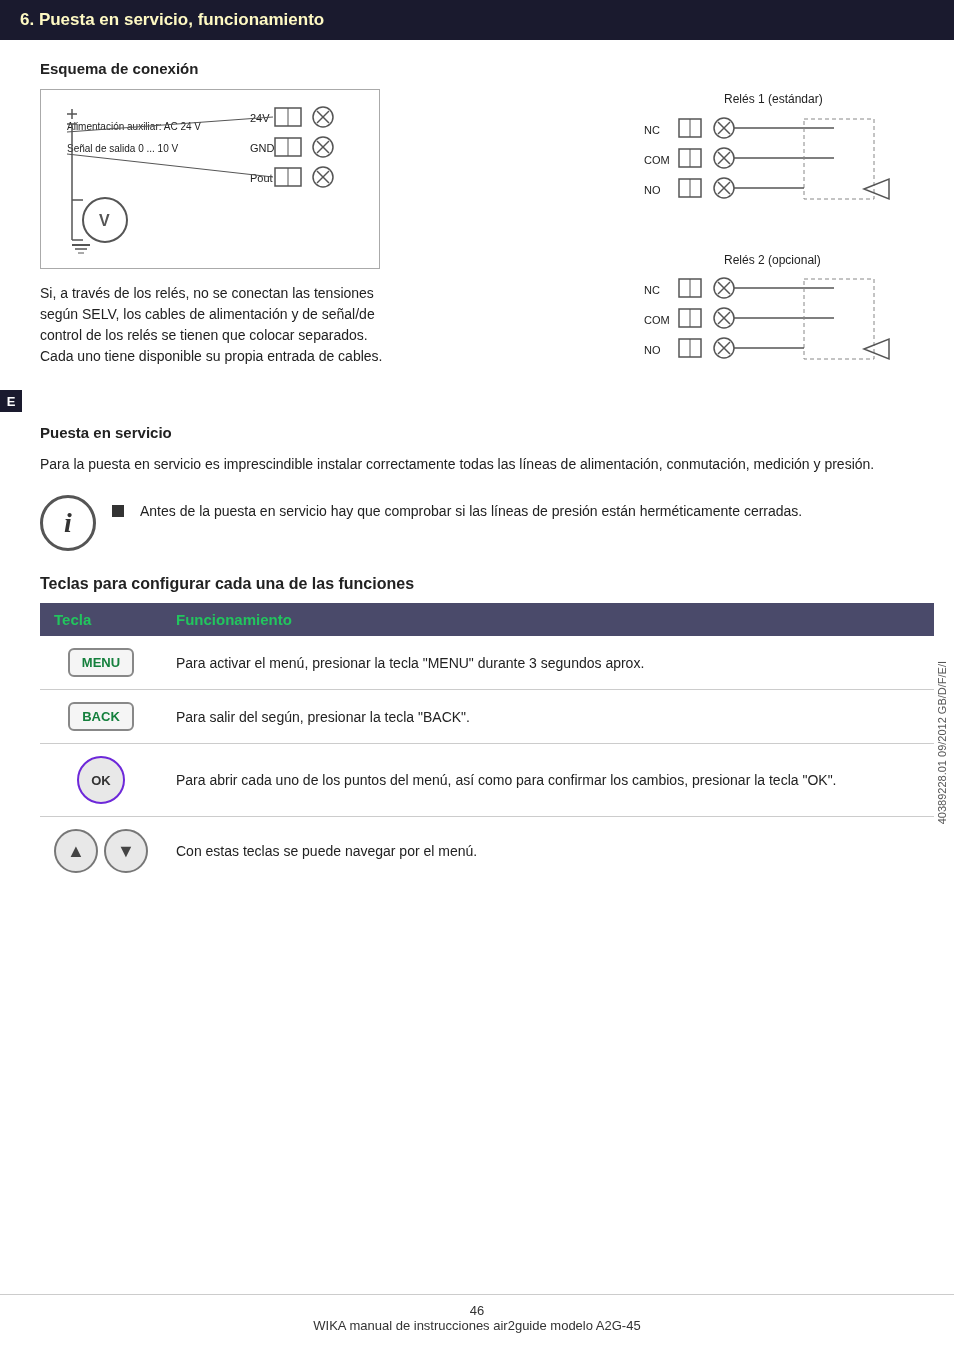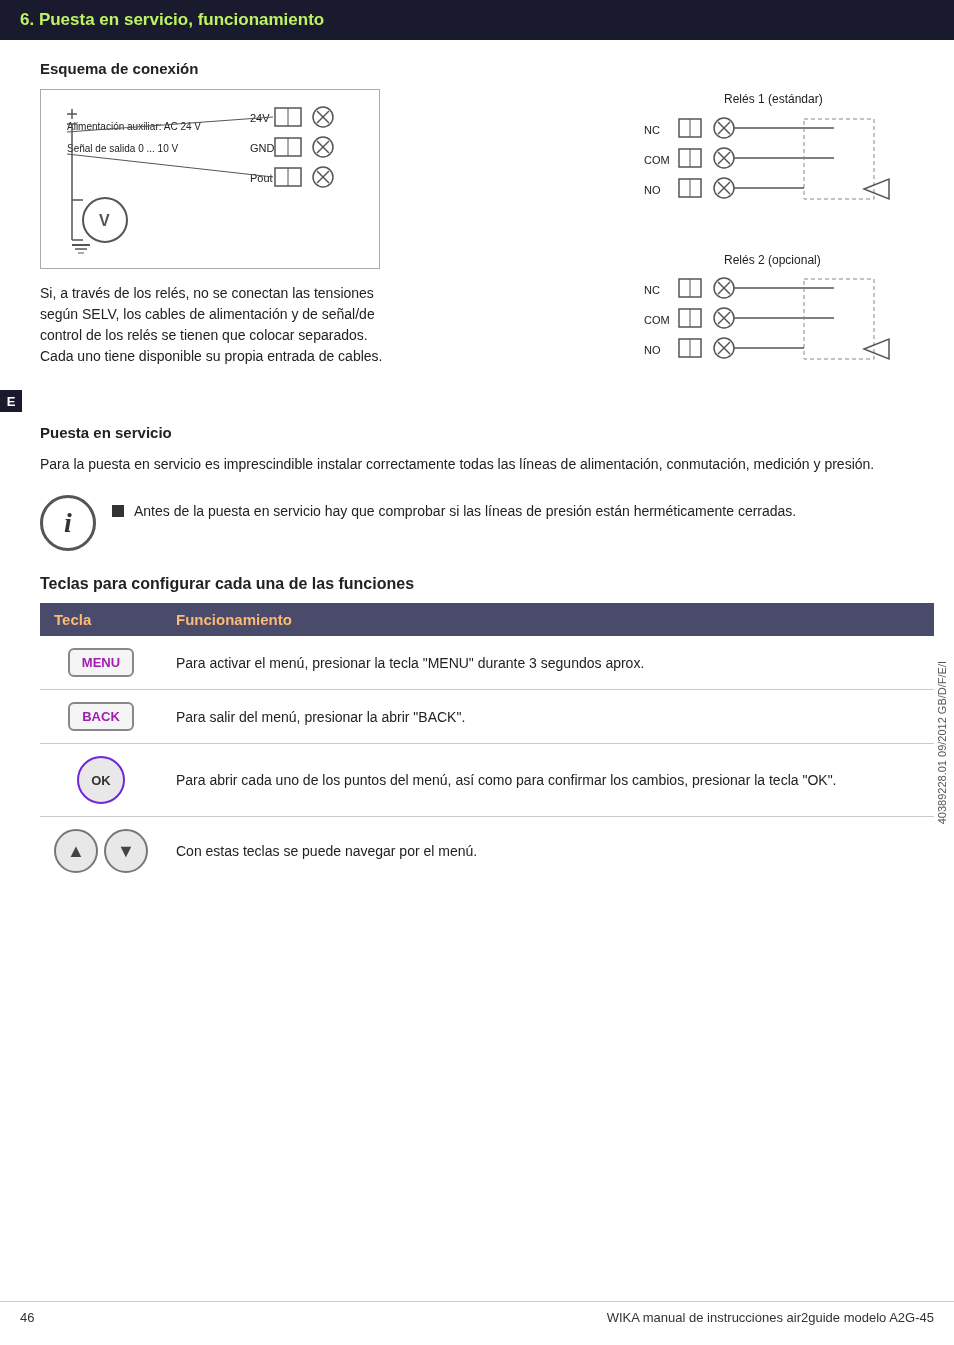--- a/index.html
+++ b/index.html
@@ -24,7 +24,7 @@
     
     .section-header {
       background: #1a1a2e;
-      color: #bef264;
+      color: #fef9c3;
       padding: 10px 20px;
       font-size: 17px;
       font-weight: bold;

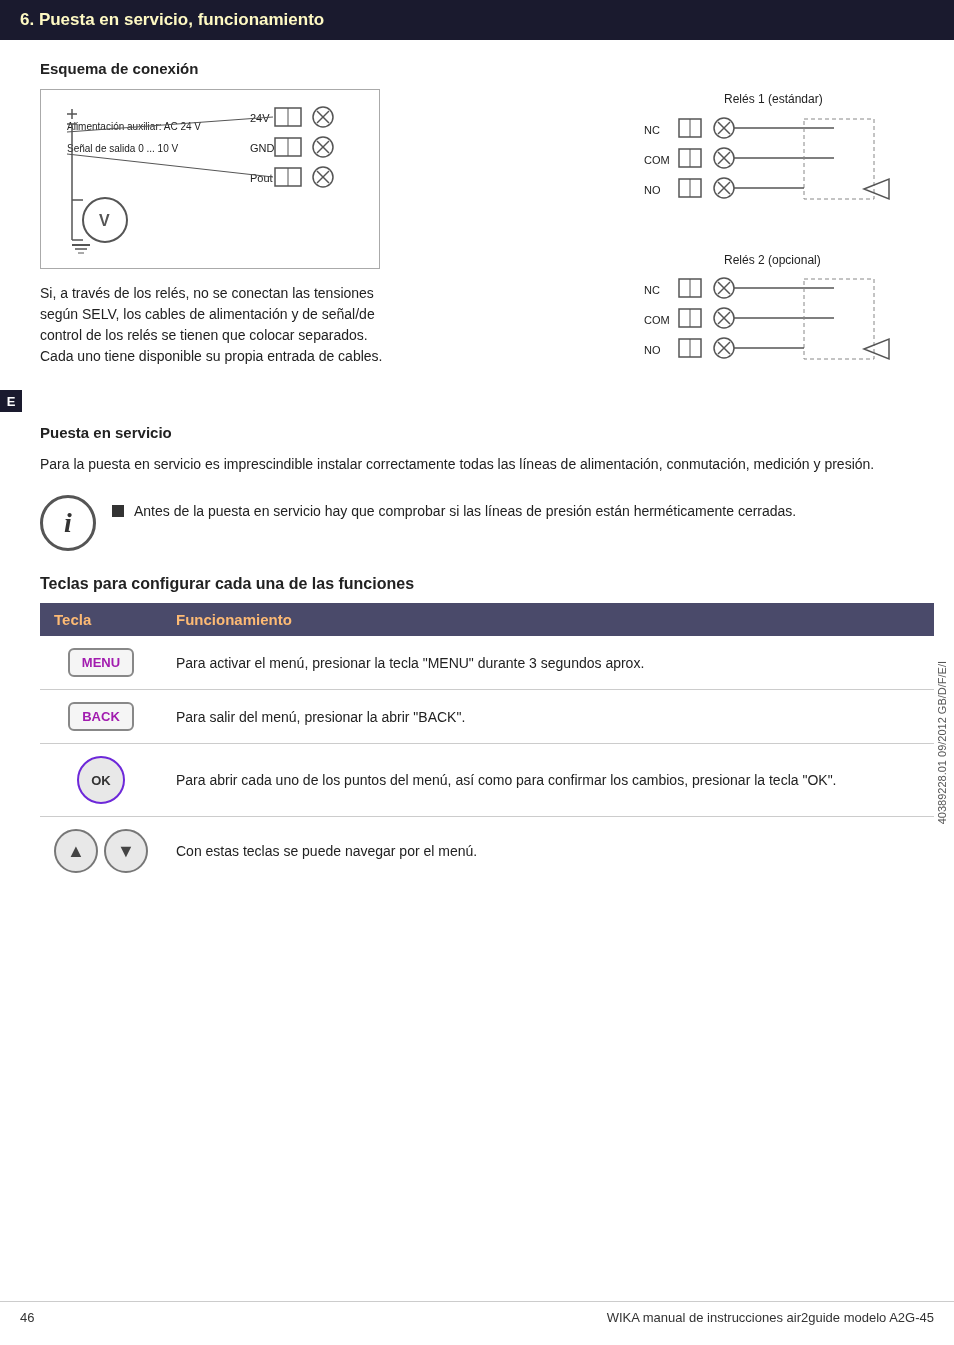--- a/index.html
+++ b/index.html
@@ -126,7 +126,7 @@
       padding-top: 6px;
       display: flex;
       align-items: flex-start;
-      gap: 10px;
+      gap: 16px;
     }
 
     .info-square {

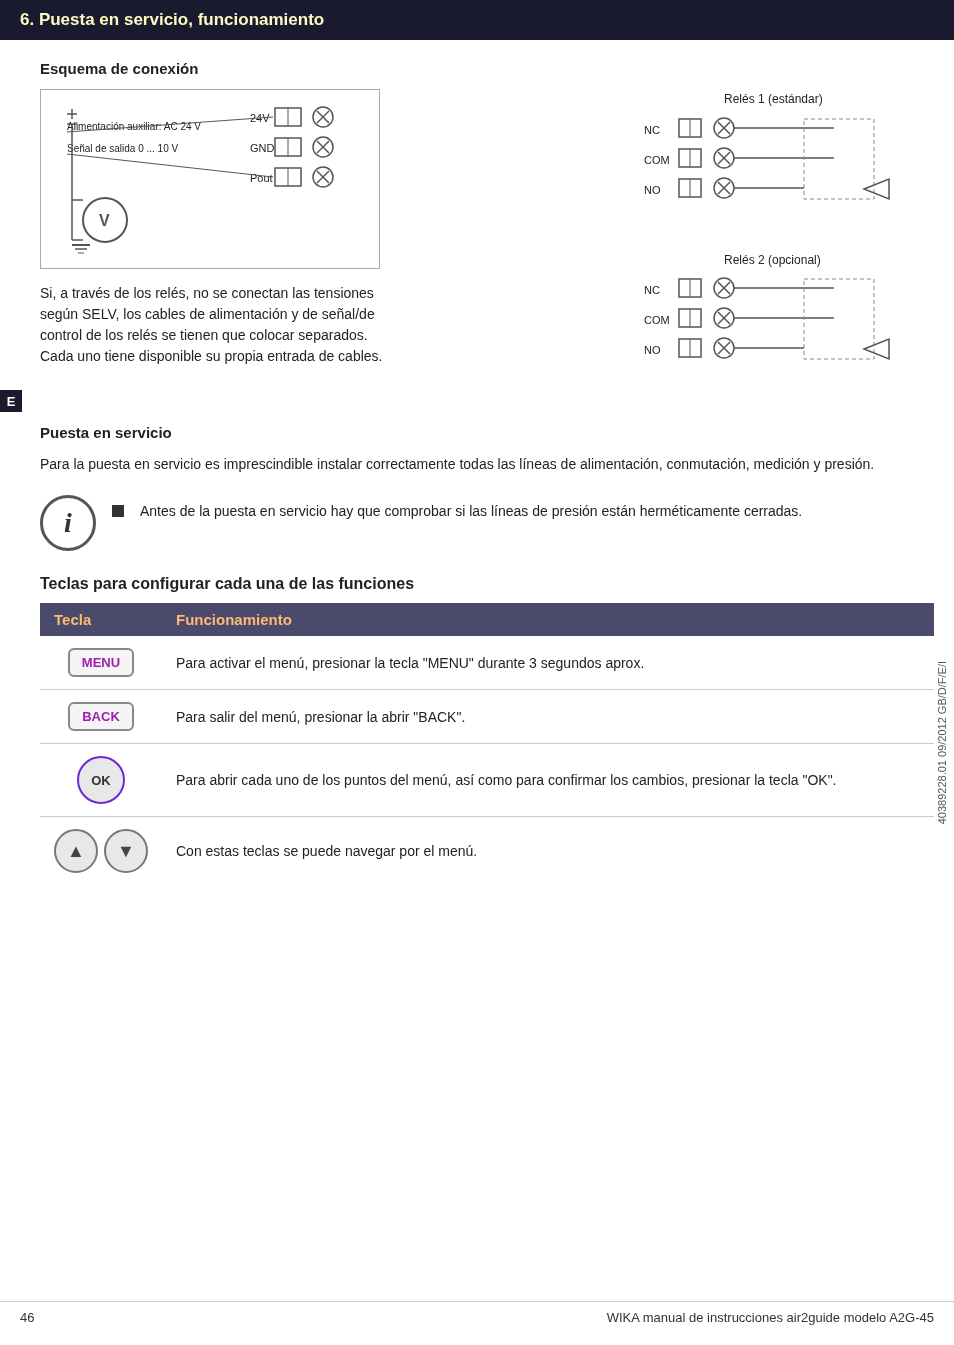--- a/index.html
+++ b/index.html
@@ -146,7 +146,7 @@
 
     .func-table th {
       background: #4a4a6a;
-      color: #fdba74;
+      color: #22c55e;
       padding: 8px 14px;
       text-align: left;
       font-size: 15px;

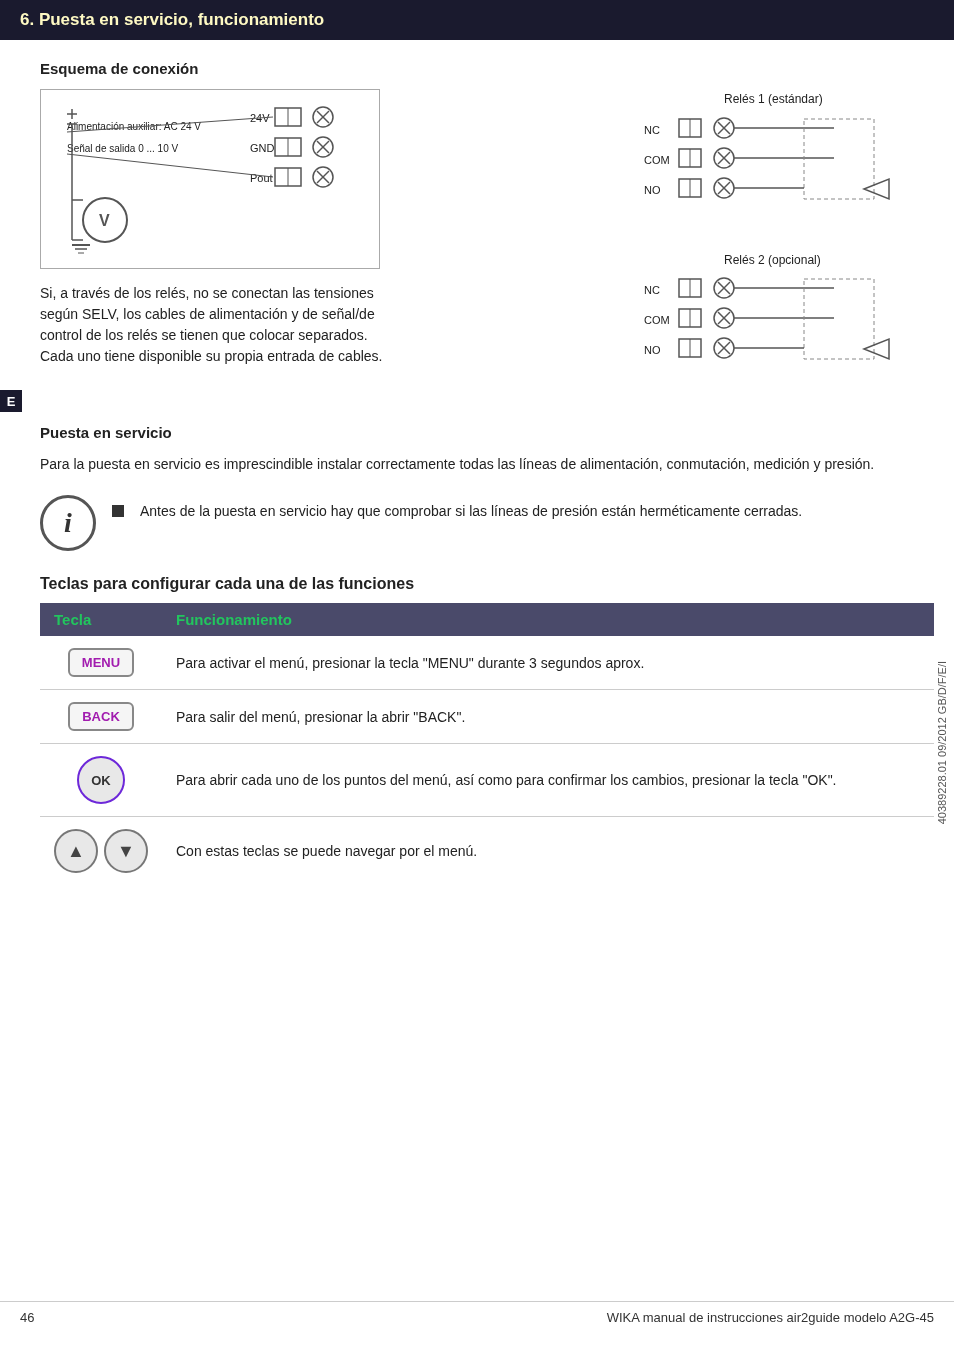--- a/index.html
+++ b/index.html
@@ -177,7 +177,7 @@
       padding: 5px 12px;
       font-weight: bold;
       font-size: 13px;
-      color: #a21caf;
+      color: #15803d;
       min-width: 56px;
       text-align: center;
     }

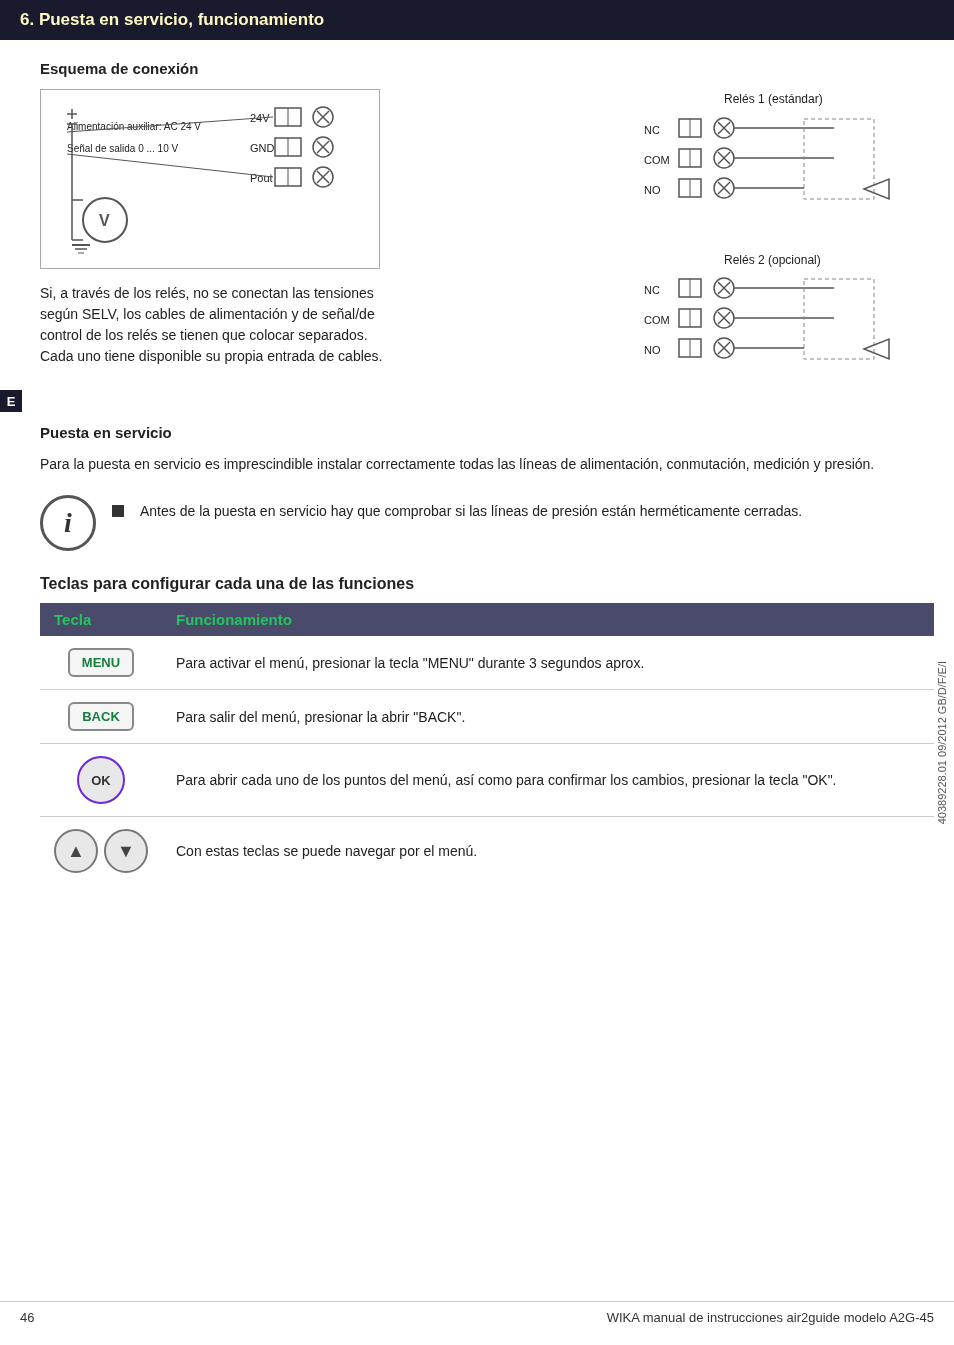--- a/index.html
+++ b/index.html
@@ -444,7 +444,7 @@
           <td>
             <div class="key-btn">BACK</div>
           </td>
-          <td>Para salir del menú, presionar la abrir "BACK".</td>
+          <td>Para salir del según, presionar la tecla "BACK".</td>
         </tr>
 
         <tr>

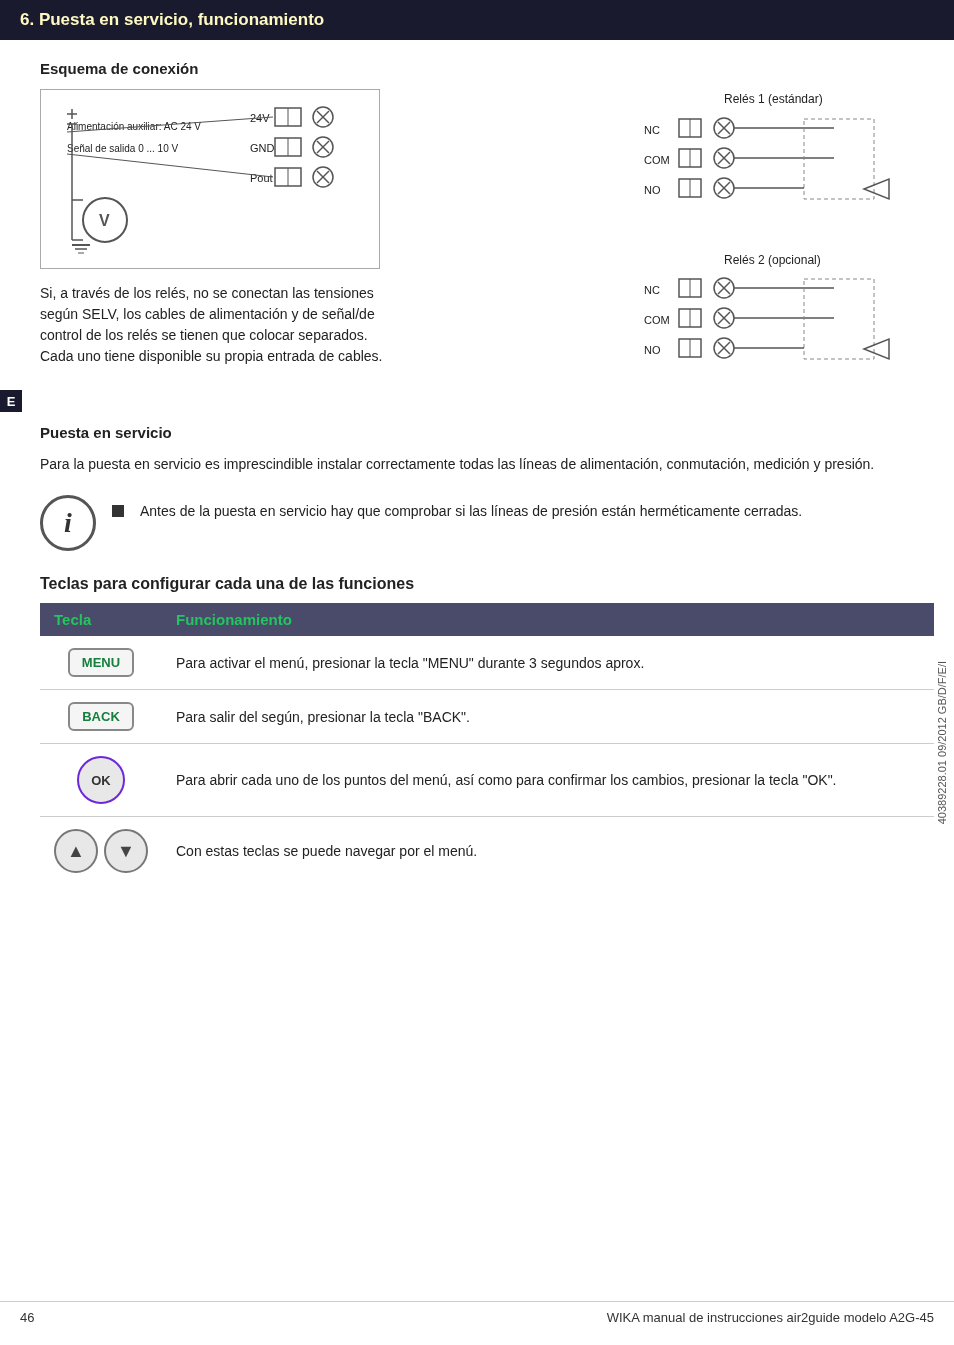--- a/index.html
+++ b/index.html
@@ -219,7 +219,7 @@
     
     .page-footer {
       position: absolute;
-      bottom: 12px;
+      bottom: 4px;
       left: 0;
       right: 0;
       border-top: 1px solid #ccc;
@@ -229,6 +229,7 @@
       align-items: center;
       font-size: 13px;
       color: #333;
+      flex-direction: column;
     }
 
     .side-text-wrapper {

